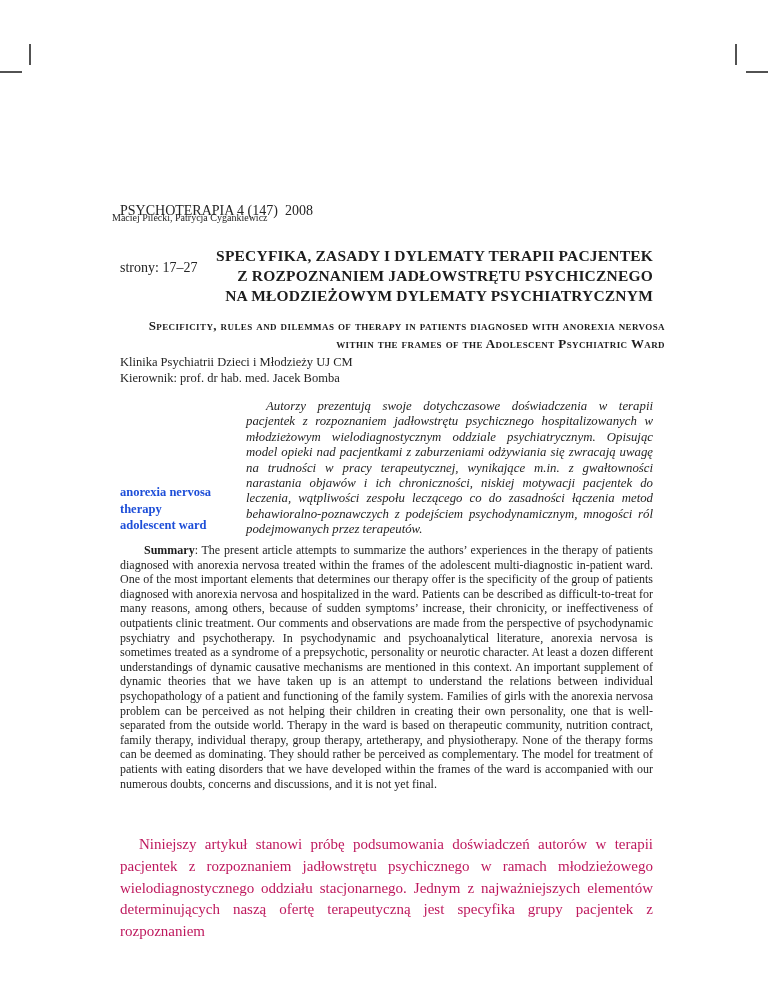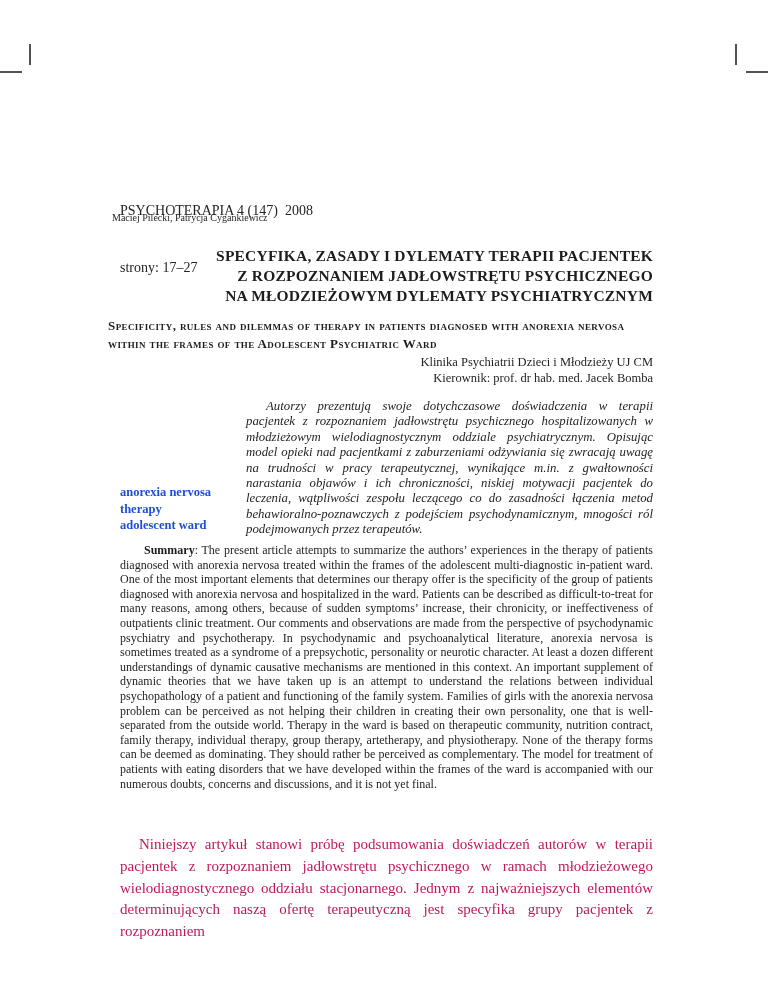--- a/index.html
+++ b/index.html
@@ -59,7 +59,7 @@
     position: absolute;
     left: 108px; top: 273px;
     width: 557px;
-    text-align: left;
+    text-align: right;
     font-weight: bold;
     font-variant: small-caps;
     font-size: 13px;

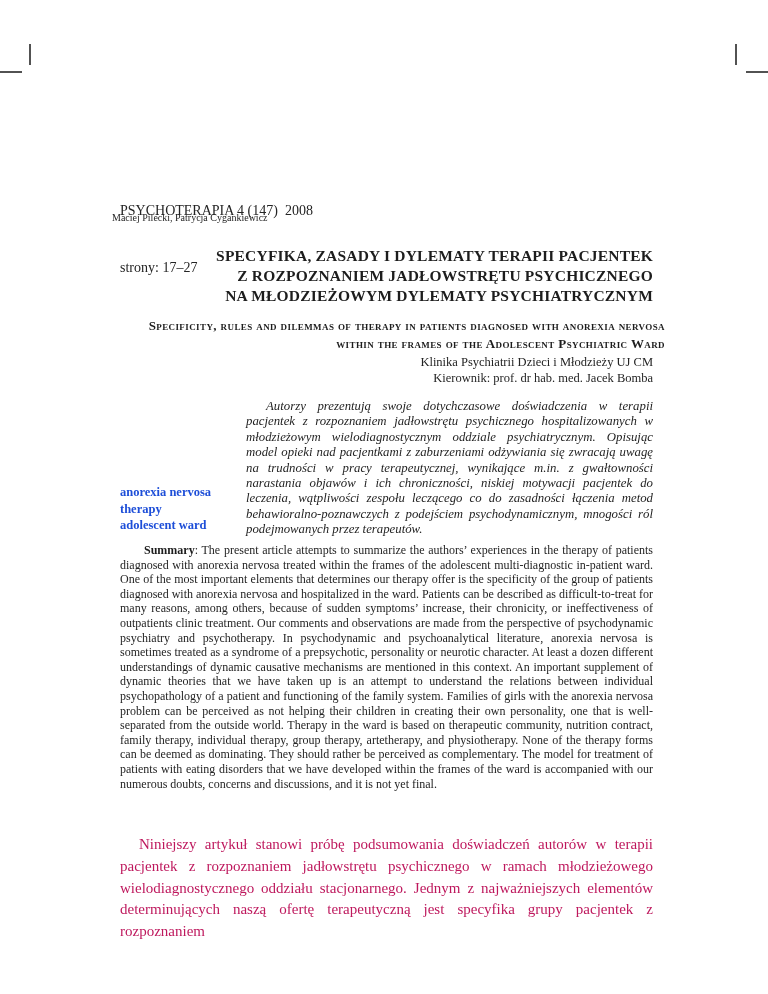--- a/index.html
+++ b/index.html
@@ -71,7 +71,7 @@
     position: absolute;
     left: 120px; top: 310px;
     width: 533px;
-    text-align: right;
+    text-align: left;
     font-size: 12.5px;
     line-height: 16px;
     color: #242424;

